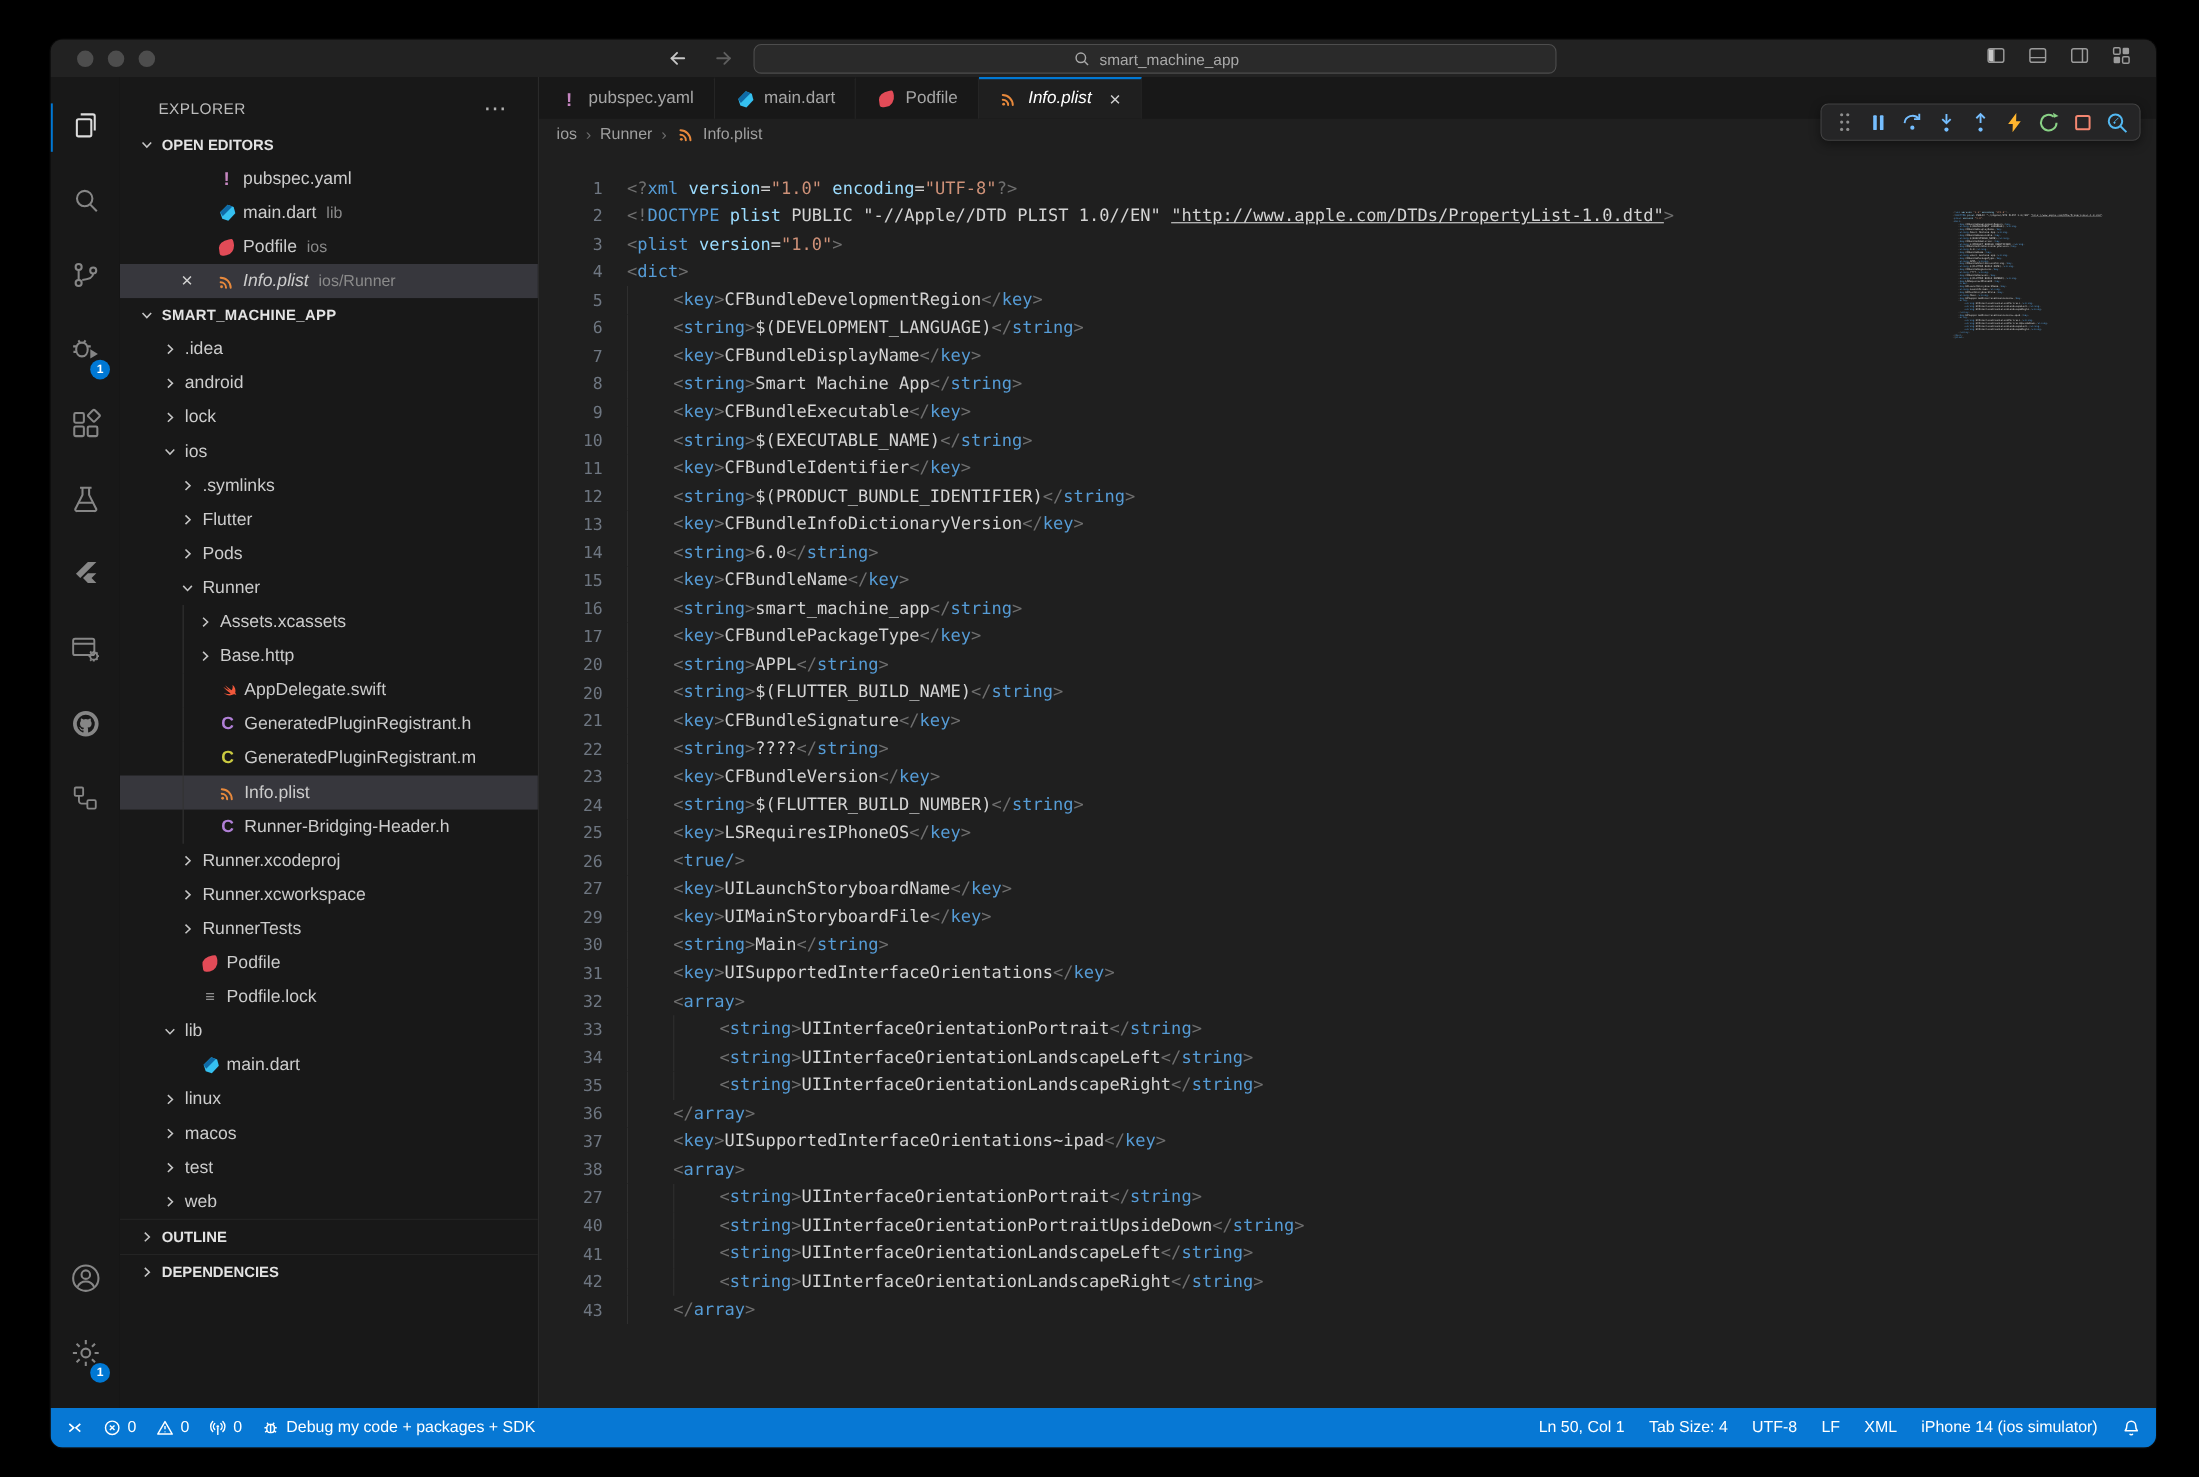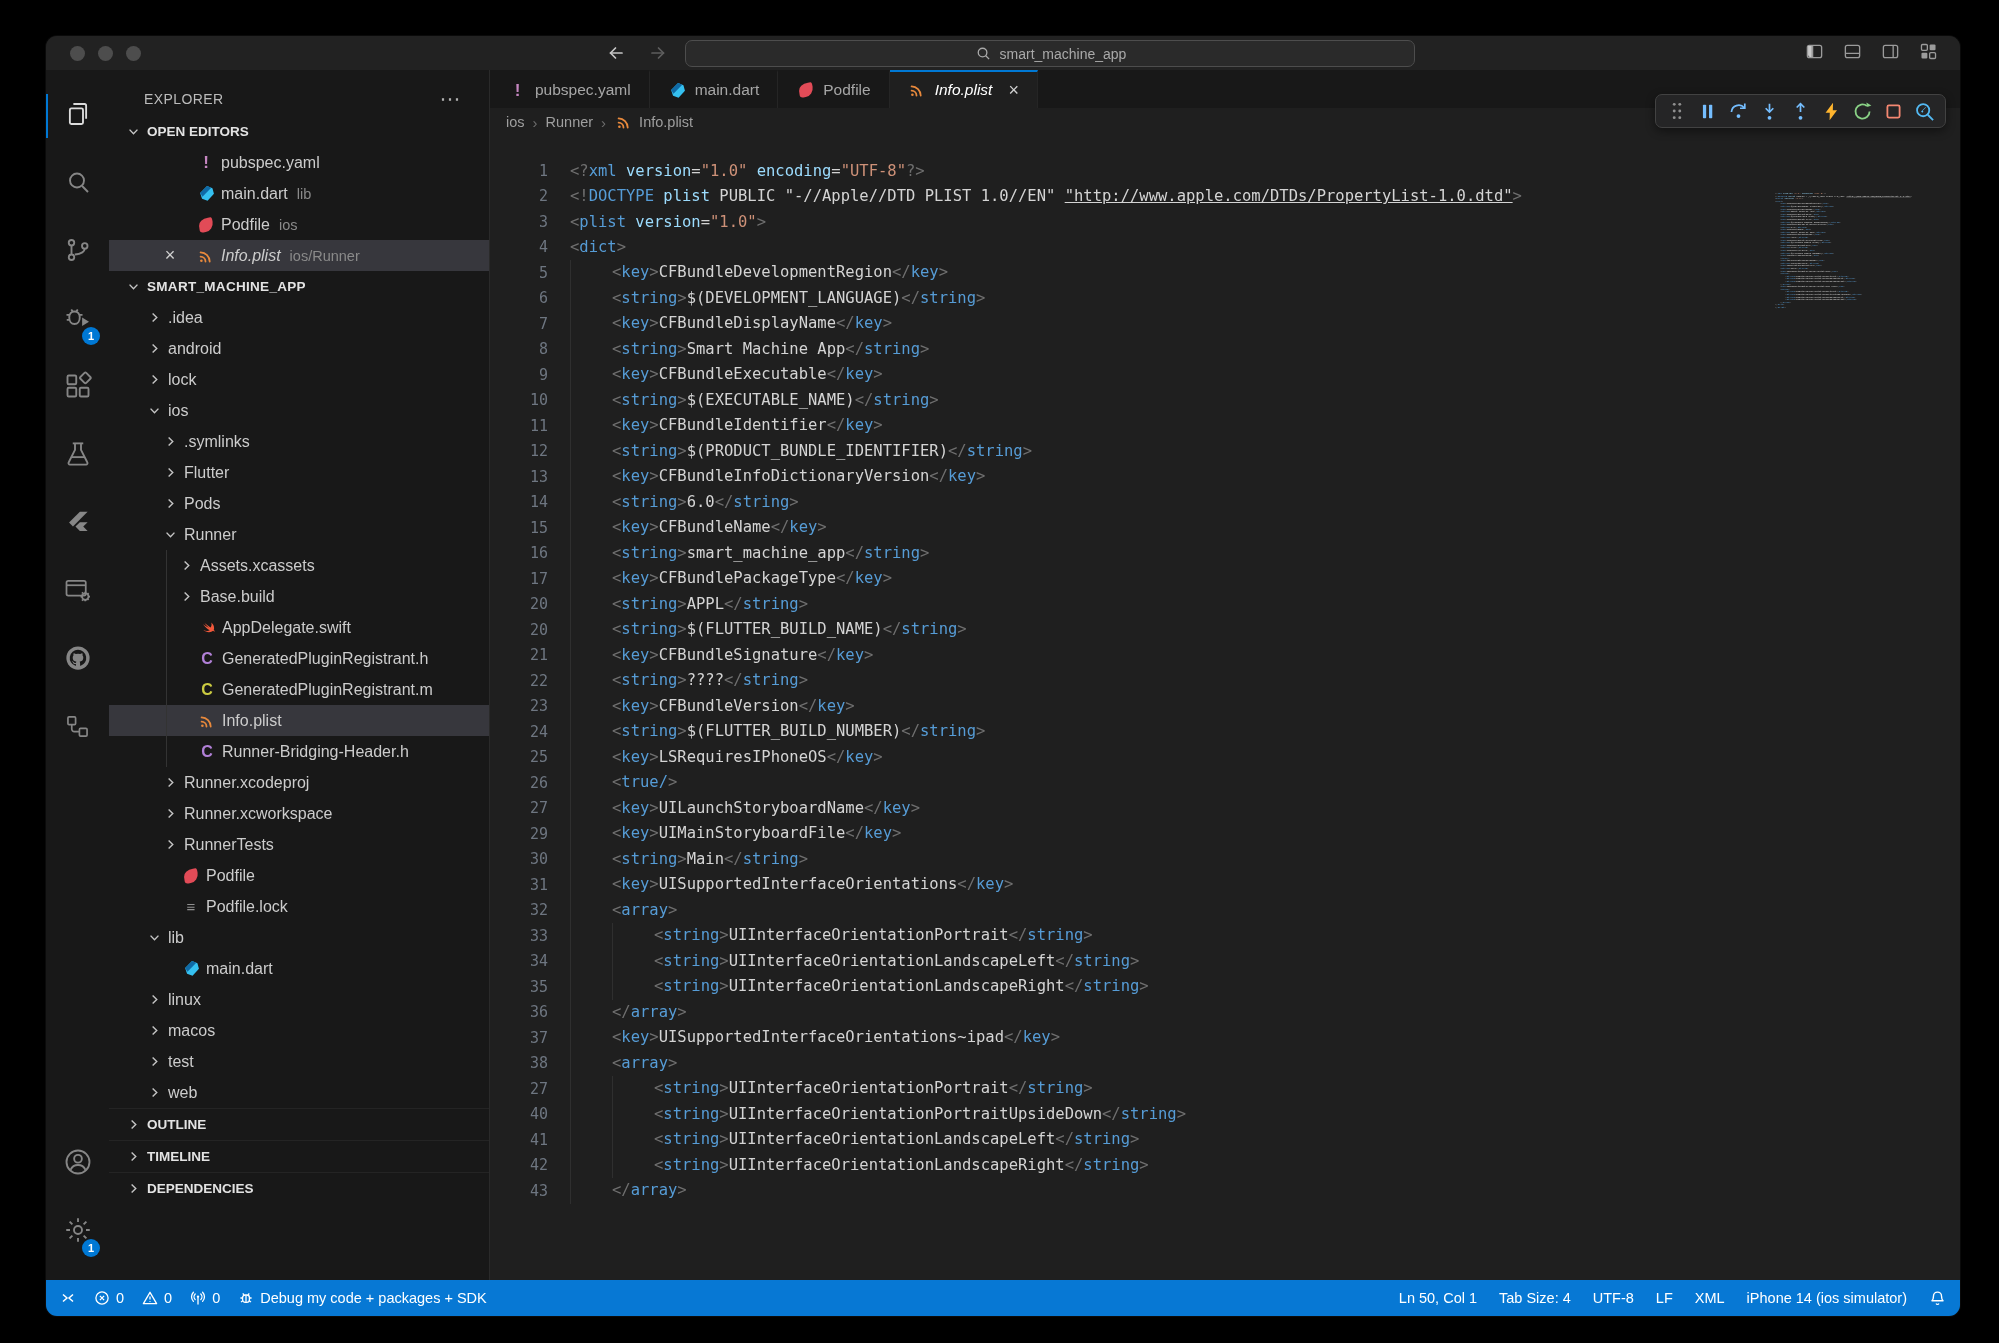--- a/index.html
+++ b/index.html
@@ -365,7 +365,7 @@
                   <path d="M6 3.8 10.4 8 6 12.2"></path>
                 </svg>
               </span>
-              <span class="lbl">Base.build</span>
+              <span class="lbl">Base.http</span>
             </div>
             <div class="row guide" style="padding-left:68px">
               <span class="chev"></span>

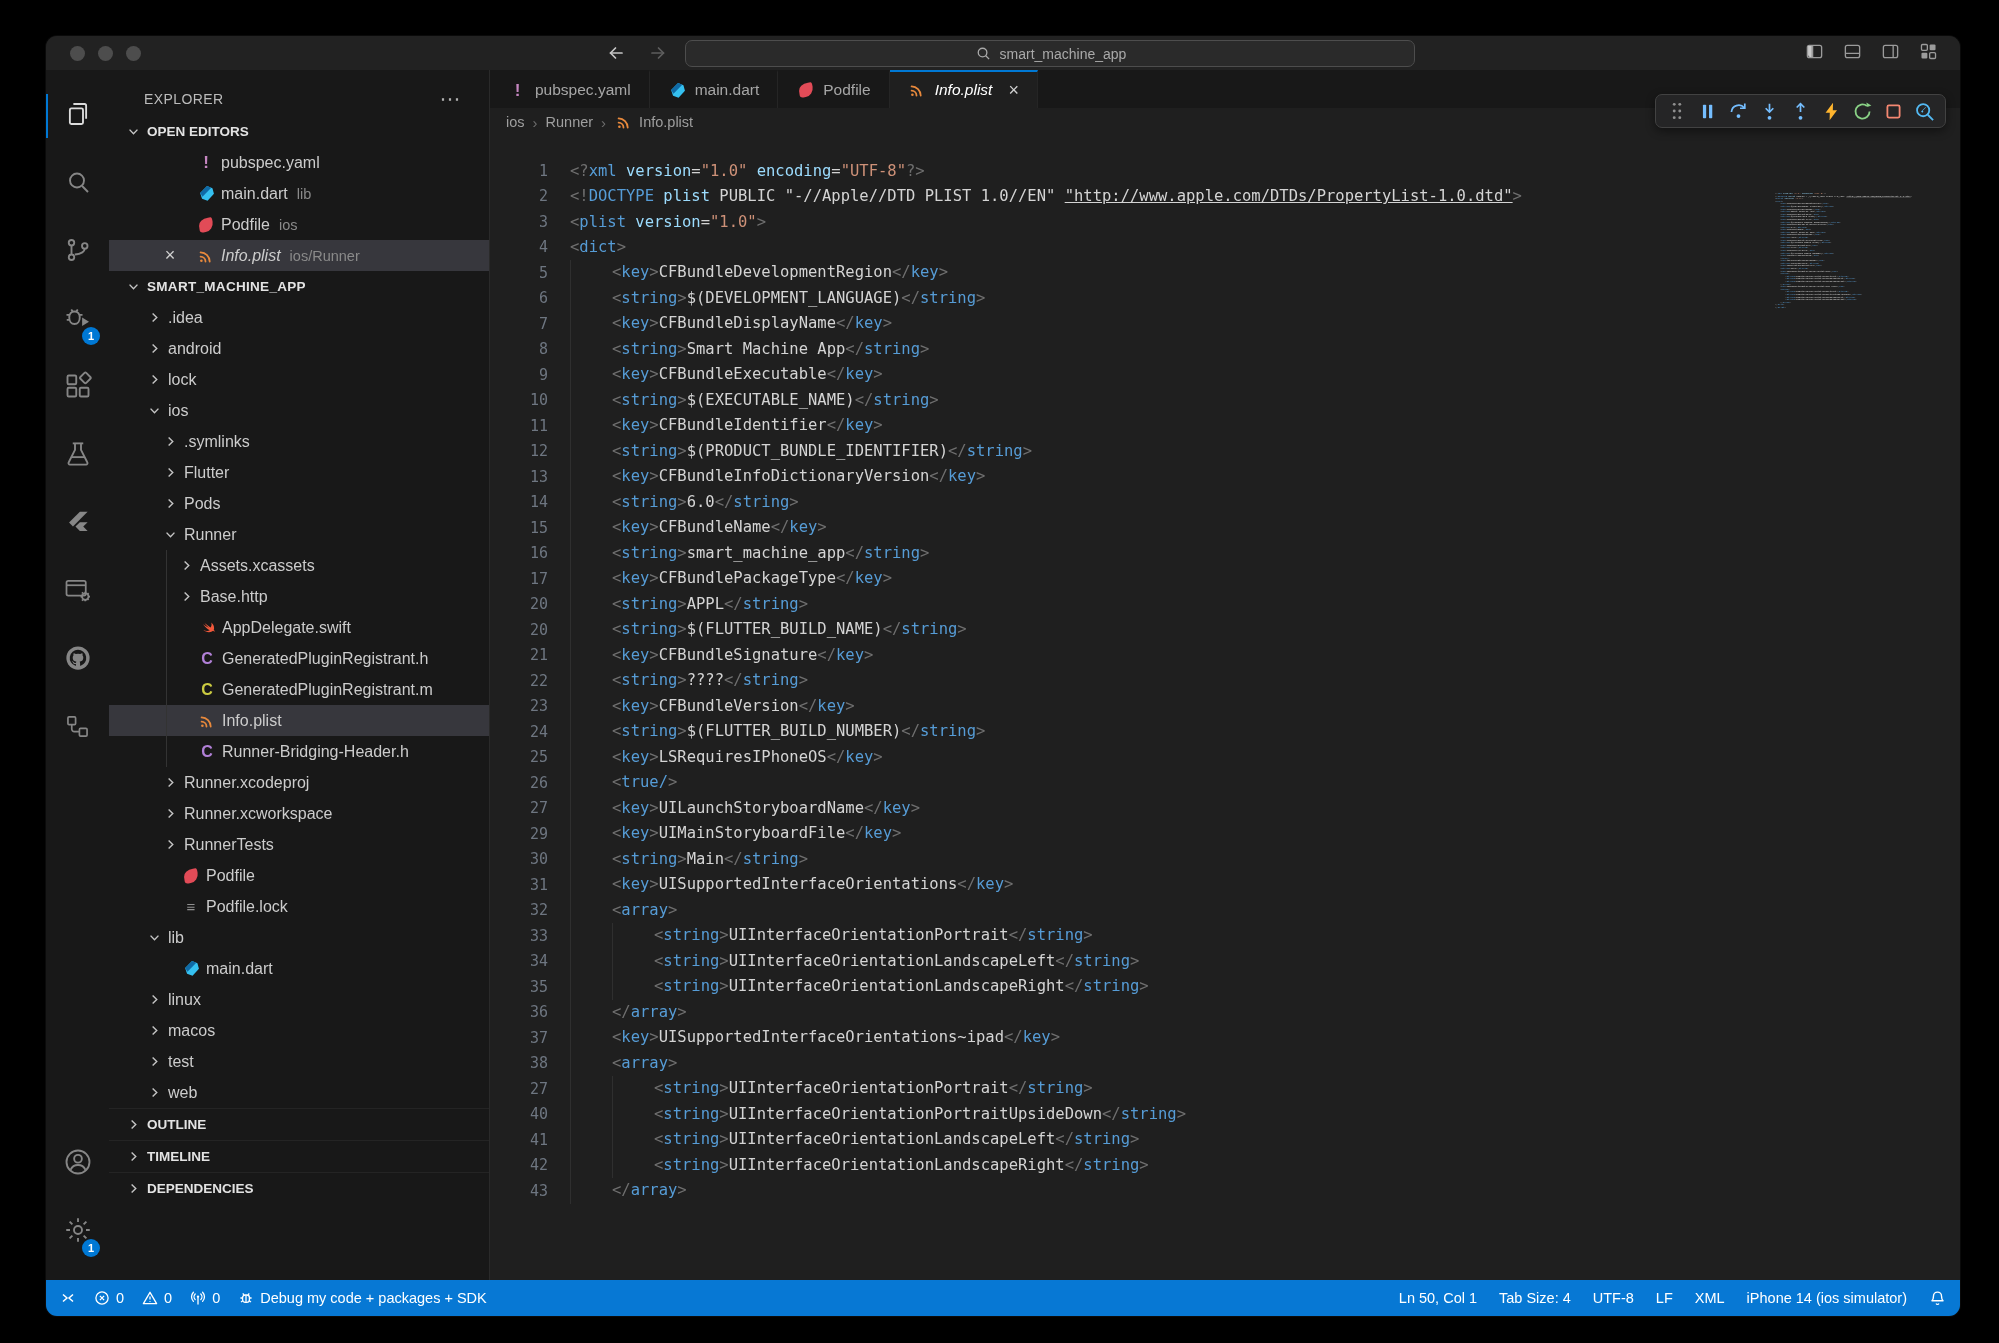--- a/index.html
+++ b/index.html
@@ -512,14 +512,6 @@
                   <path d="M6 3.8 10.4 8 6 12.2"></path>
                 </svg>
               </span>
-              <span>TIMELINE</span>
-            </div>
-            <div class="sec-header">
-              <span class="chev">
-                <svg width="15" height="15" viewBox="0 0 16 16" fill="none" stroke="currentColor" stroke-width="1.5">
-                  <path d="M6 3.8 10.4 8 6 12.2"></path>
-                </svg>
-              </span>
               <span>DEPENDENCIES</span>
             </div>
           </div>

